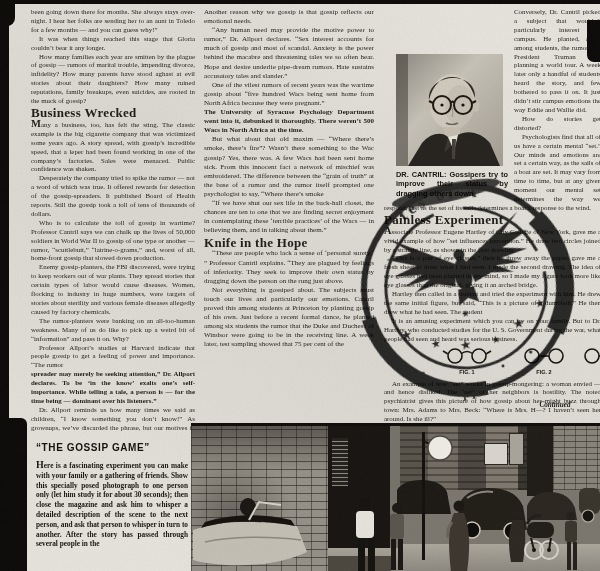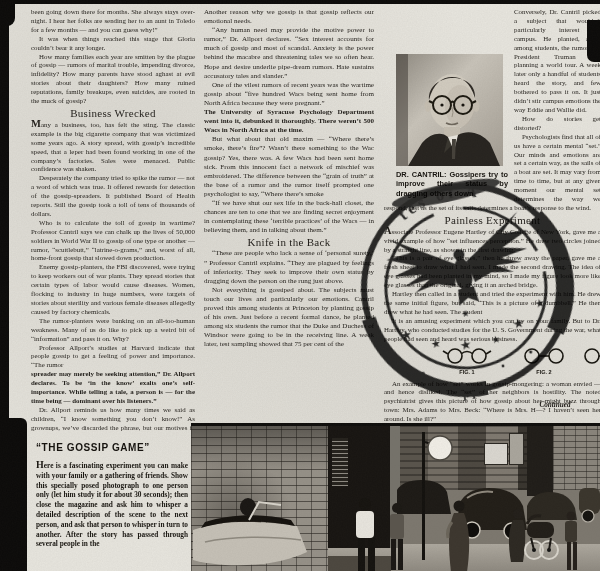--- a/index.html
+++ b/index.html
@@ -18,7 +18,7 @@
   .para.b{font-weight:bold;}
   .para.lead{text-indent:0;}
   .para.lead::first-letter{font-size:10.5px;font-weight:600;}
-  .sec-h{margin:3px 0 2px;text-align:center;font-size:11px;font-weight:normal;letter-spacing:.3px;}
+  .sec-h{margin:3px 0 2px;text-align:left;font-size:13px;font-weight:bold;letter-spacing:.3px;}
   
   .portrait-float{float:left;width:112px;margin:46px 6px 3px 12px;}
   .portrait-float svg{display:block;}

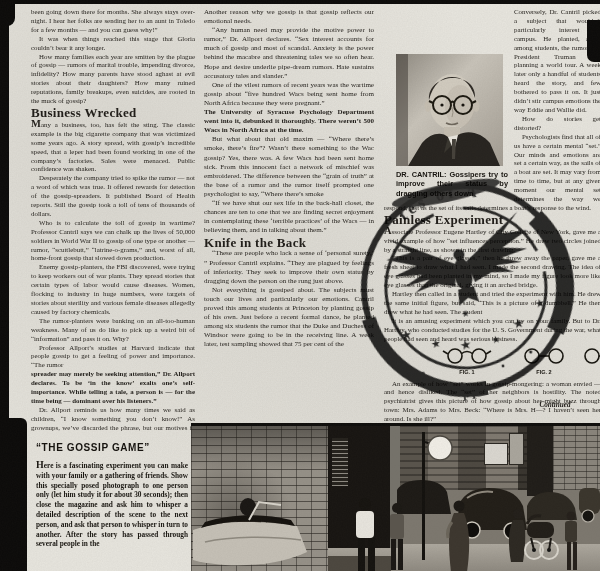--- a/index.html
+++ b/index.html
@@ -104,7 +104,7 @@
       <p class="para b cont">The University of Syracuse Psychology Department went into it, debunked it thoroughly. There weren’t 500 Wacs in North Africa at the time.</p>
       <p class="para">But what about that old maxim — “Where there’s smoke, there’s fire”?  Wasn’t there something to the Wac gossip?  Yes, there was.  A few Wacs had been sent home sick.  From this innocent fact a network of mischief was embroidered.  The difference between the “grain of truth” at the base of a rumor and the rumor itself prompted one psychologist to say, “Where there’s smoke</p>
       <p class="para">“If we have shut our sex life in the back-hall closet, the chances are ten to one that we are finding secret enjoyment in contemplating these ‘terrible practices’ of the Wacs — in believing them, and in talking about them.”</p>
-      <h4 class="sec-h">Knife in the Back</h4>
+      <h4 class="sec-h">Knife in the Hope</h4>
       <p class="para">“These are people who lack a sense of ‘personal surety,’ ” Professor Cantril explains.  “They are plagued by feelings of inferiority.  They seek to improve their own status by dragging down the person on the rung just above.</p>
       <p class="para">Not everything is gossiped about.  The subjects must touch our lives and particularly our emotions.  Cantril proved this among students at Princeton by planting gossip of his own.  Just before a recent formal dance, he planted among six students the rumor that the Duke and Duchess of Windsor were going to be in the receiving line.  A week later, test sampling showed that 75 per cent of the</p>
     </div>

